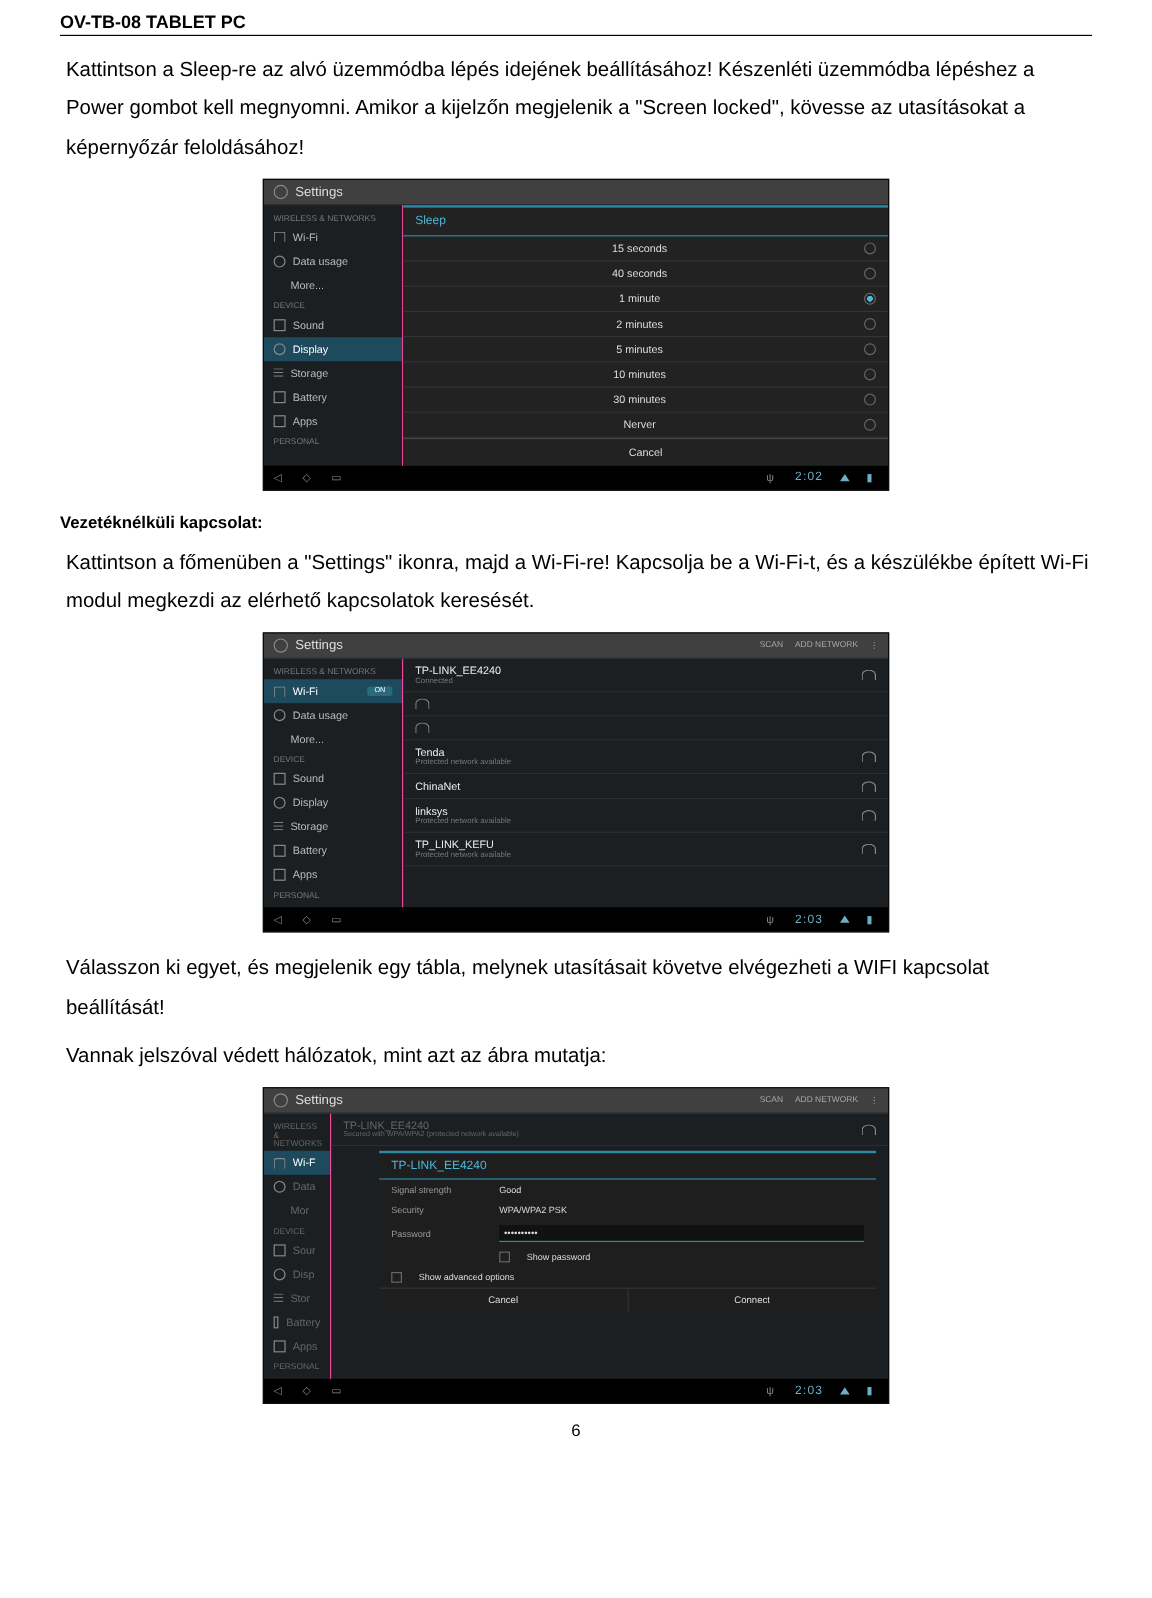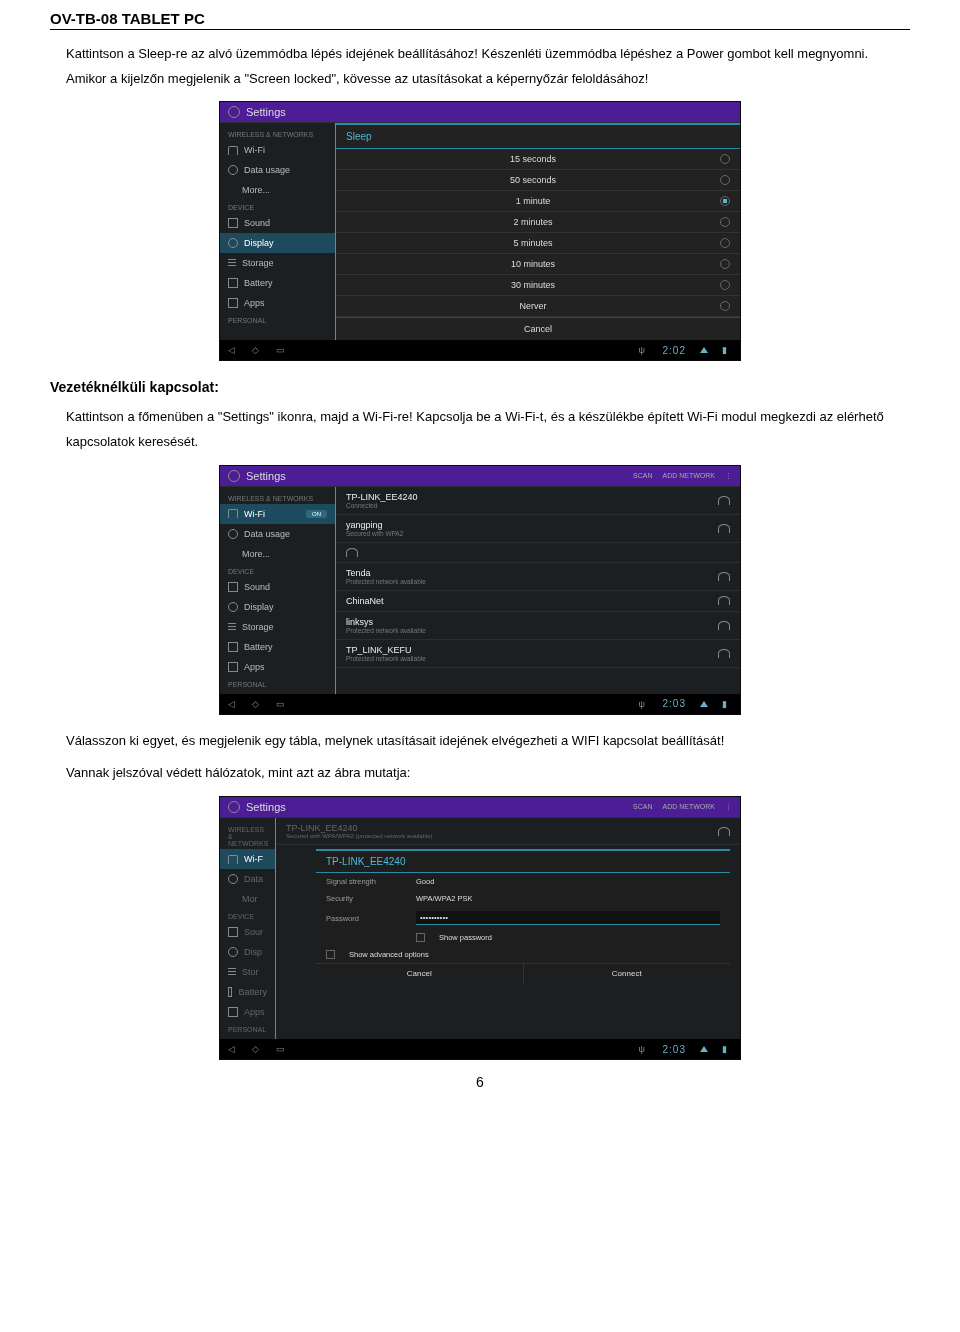--- a/index.html
+++ b/index.html
@@ -25,9 +25,9 @@
     margin-bottom: 12px;
   }
   .body-text {
-    font-size: 13px;
+    font-size: 17px;
     line-height: 1.9;
-    margin: 0 0 8px 16px;
+    margin: 0 0 8px 5px;
   }
   .section-title {
     font-size: 14px;

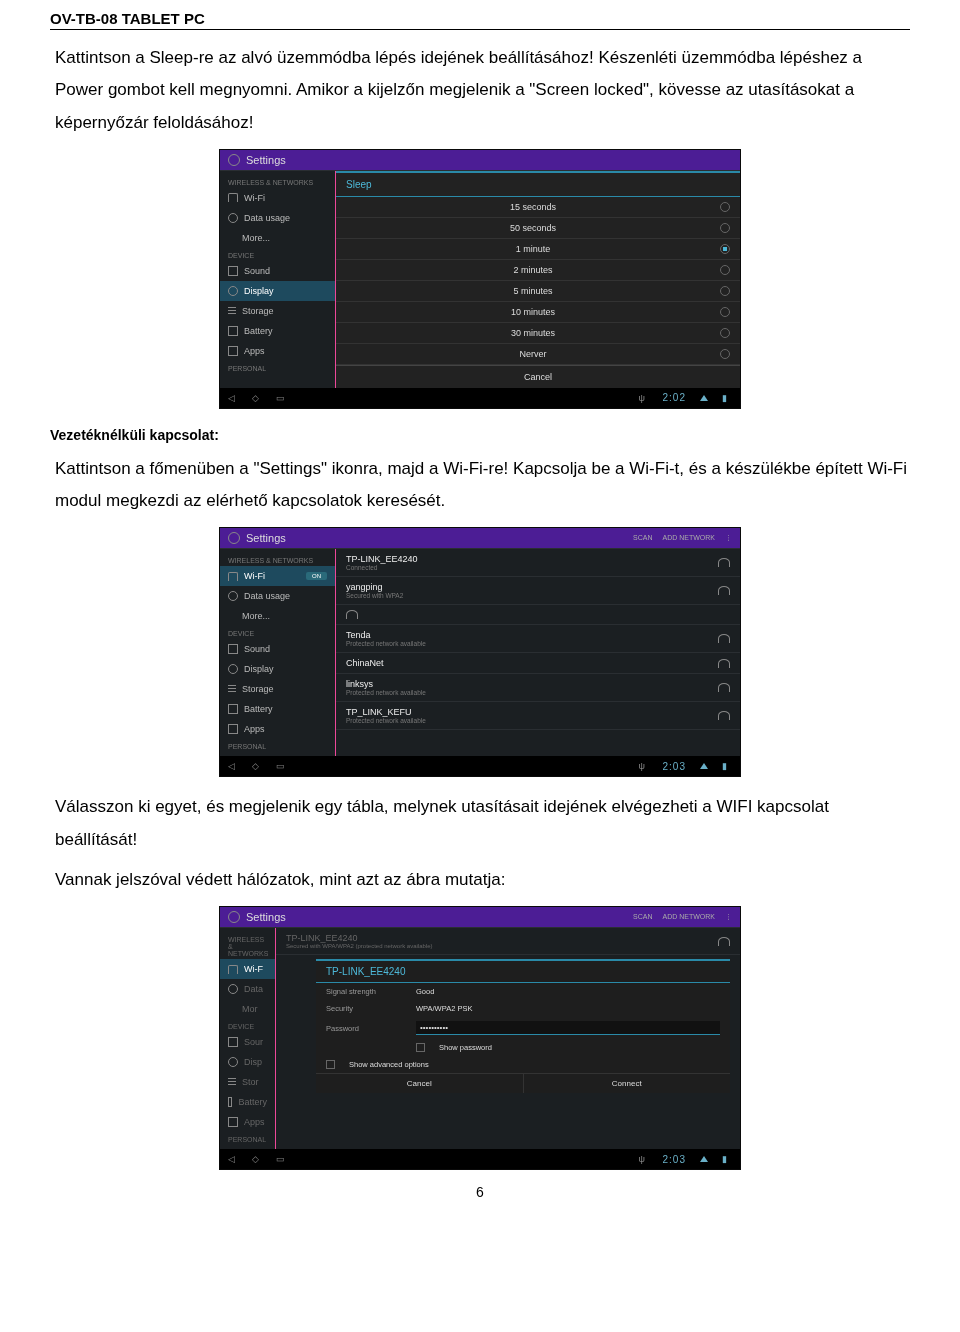--- a/index.html
+++ b/index.html
@@ -54,7 +54,7 @@
     display: flex;
     align-items: center;
     padding: 4px 8px;
-    background: #4c1d95;
+    background: #404040;
     border-bottom: 1px solid #2a2e32;
   }
   .shot-header .title {

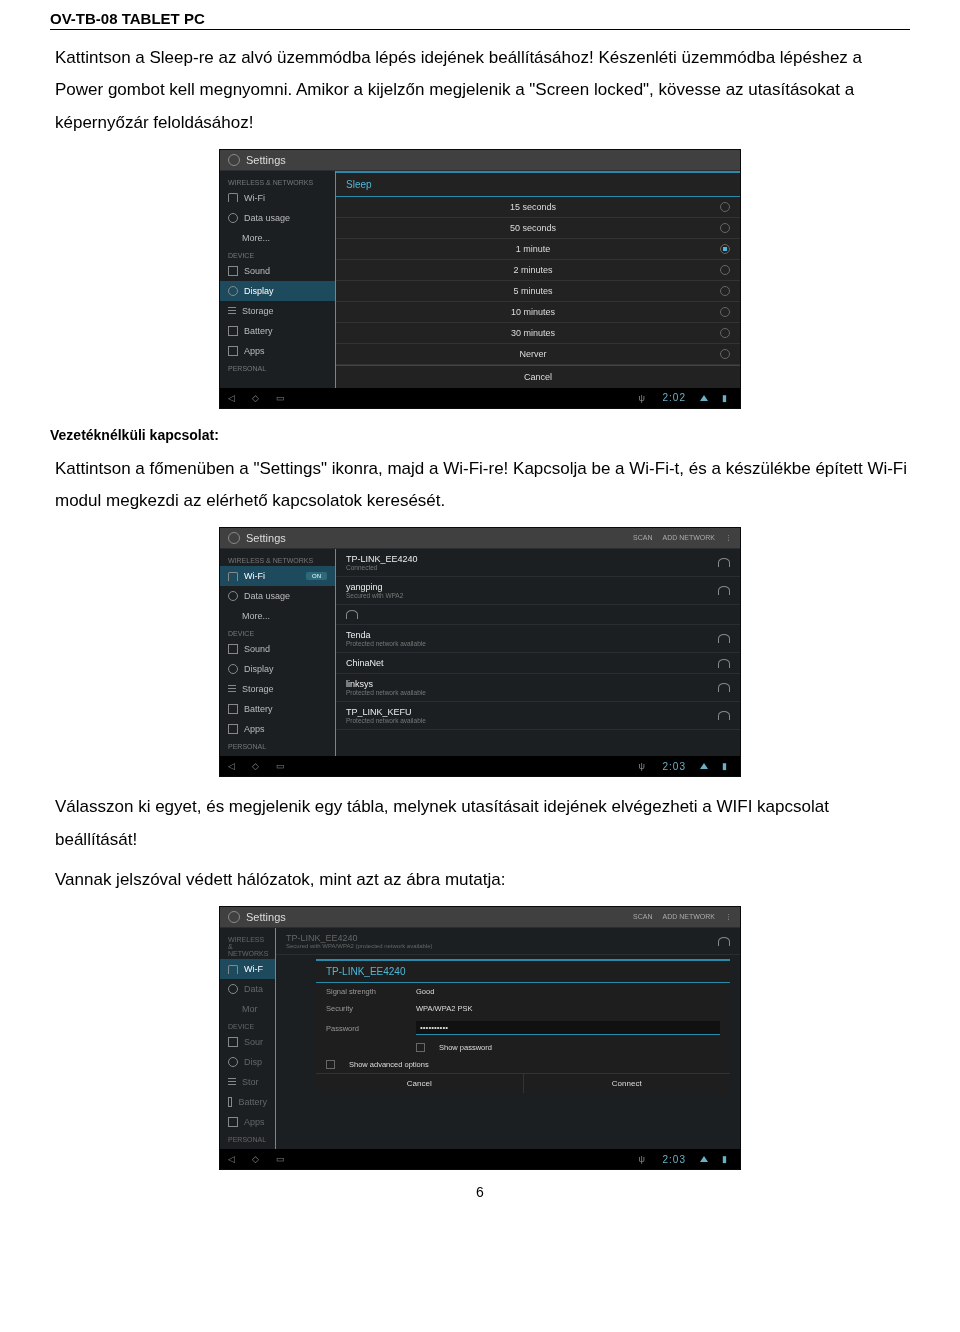--- a/index.html
+++ b/index.html
@@ -319,7 +319,7 @@
                 <span class="radio"></span>
               </div>
               <div class="dialog1-row">
-                <span class="label">50 seconds</span>
+                <span class="label">40 seconds</span>
                 <span class="radio"></span>
               </div>
               <div class="dialog1-row">

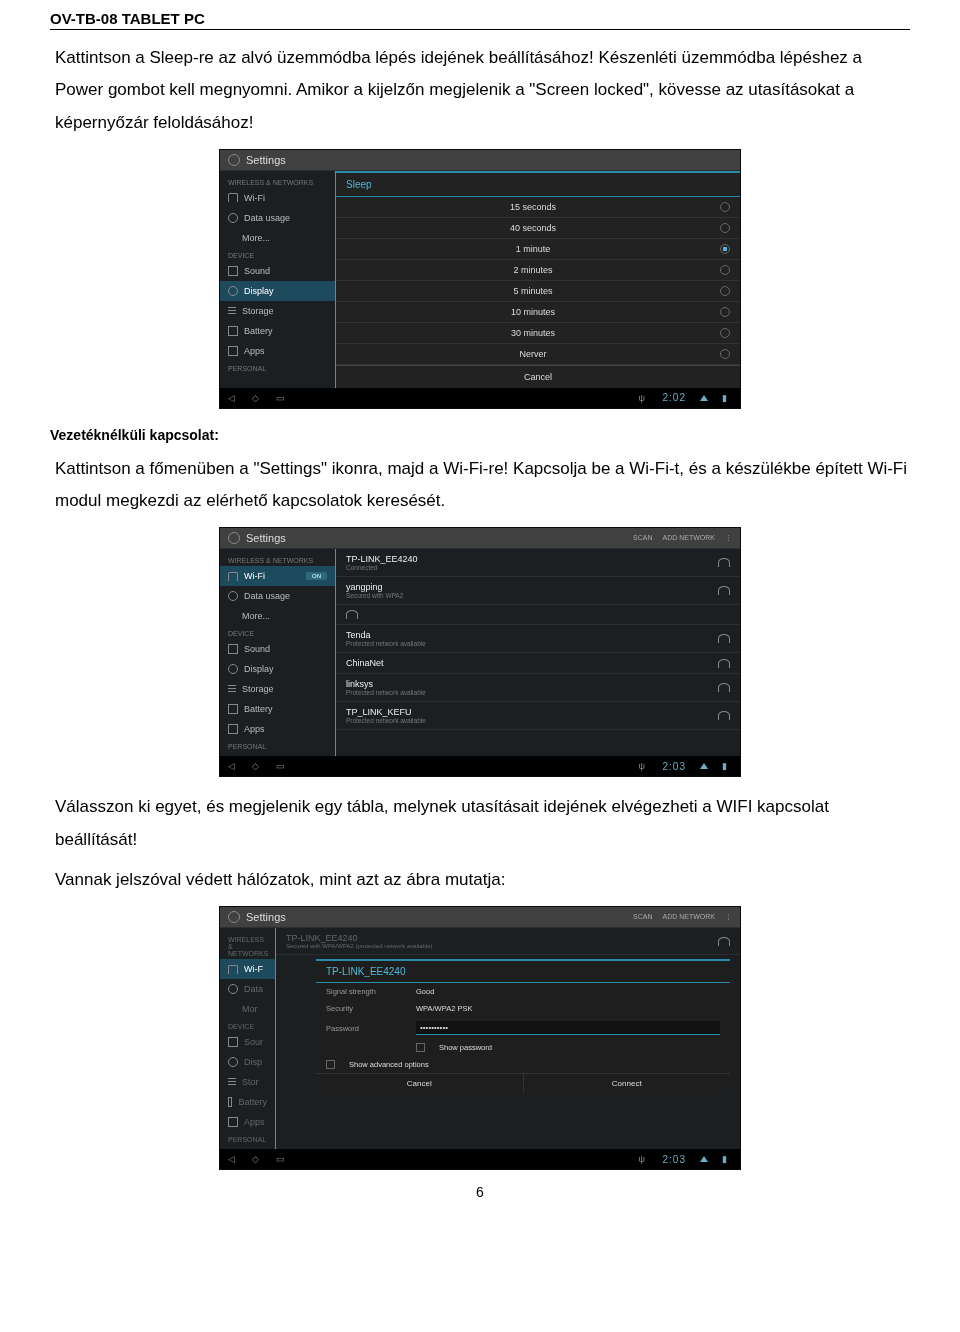--- a/index.html
+++ b/index.html
@@ -424,10 +424,6 @@
             <span class="wifi-icon"></span>
           </div>
           <div class="wifi-row">
-            <div class="info">
-              <div class="name">yangping</div>
-              <div class="sub">Secured with WPA2</div>
-            </div>
             <span class="wifi-icon"></span>
           </div>
           <div class="wifi-row">

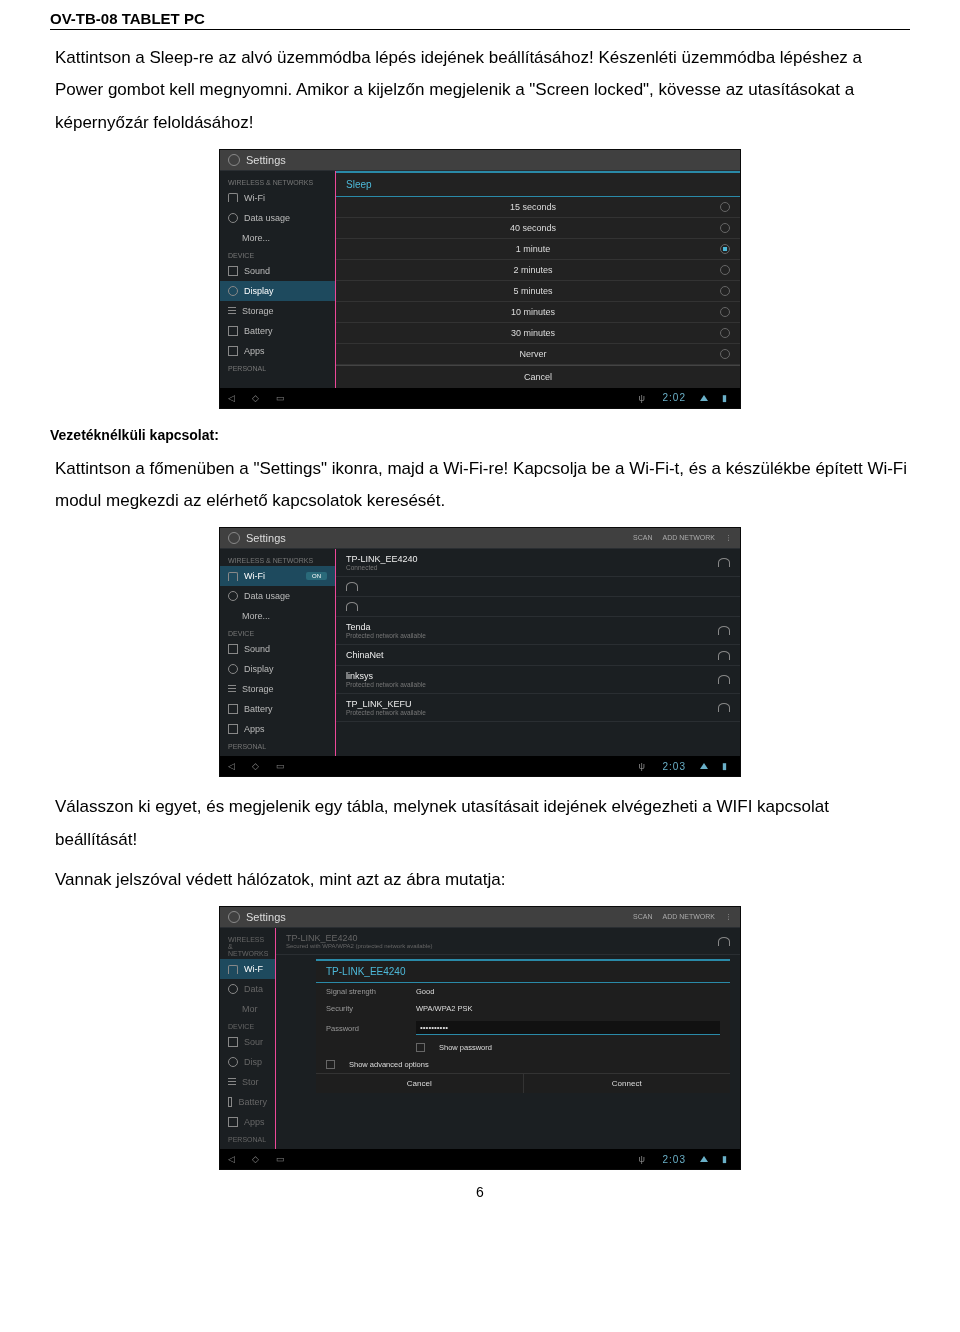--- a/index.html
+++ b/index.html
@@ -470,7 +470,7 @@
     </div>
   </div>
 
-  <p class="body-text">Válasszon ki egyet, és megjelenik egy tábla, melynek utasításait idejének elvégezheti a WIFI kapcsolat beállítását!</p>
+  <p class="body-text">Válasszon ki egyet, és megjelenik egy tábla, melynek utasításait követve elvégezheti a WIFI kapcsolat beállítását!</p>
   <p class="body-text">Vannak jelszóval védett hálózatok, mint azt az ábra mutatja:</p>
 
   <div class="shot shot3">

